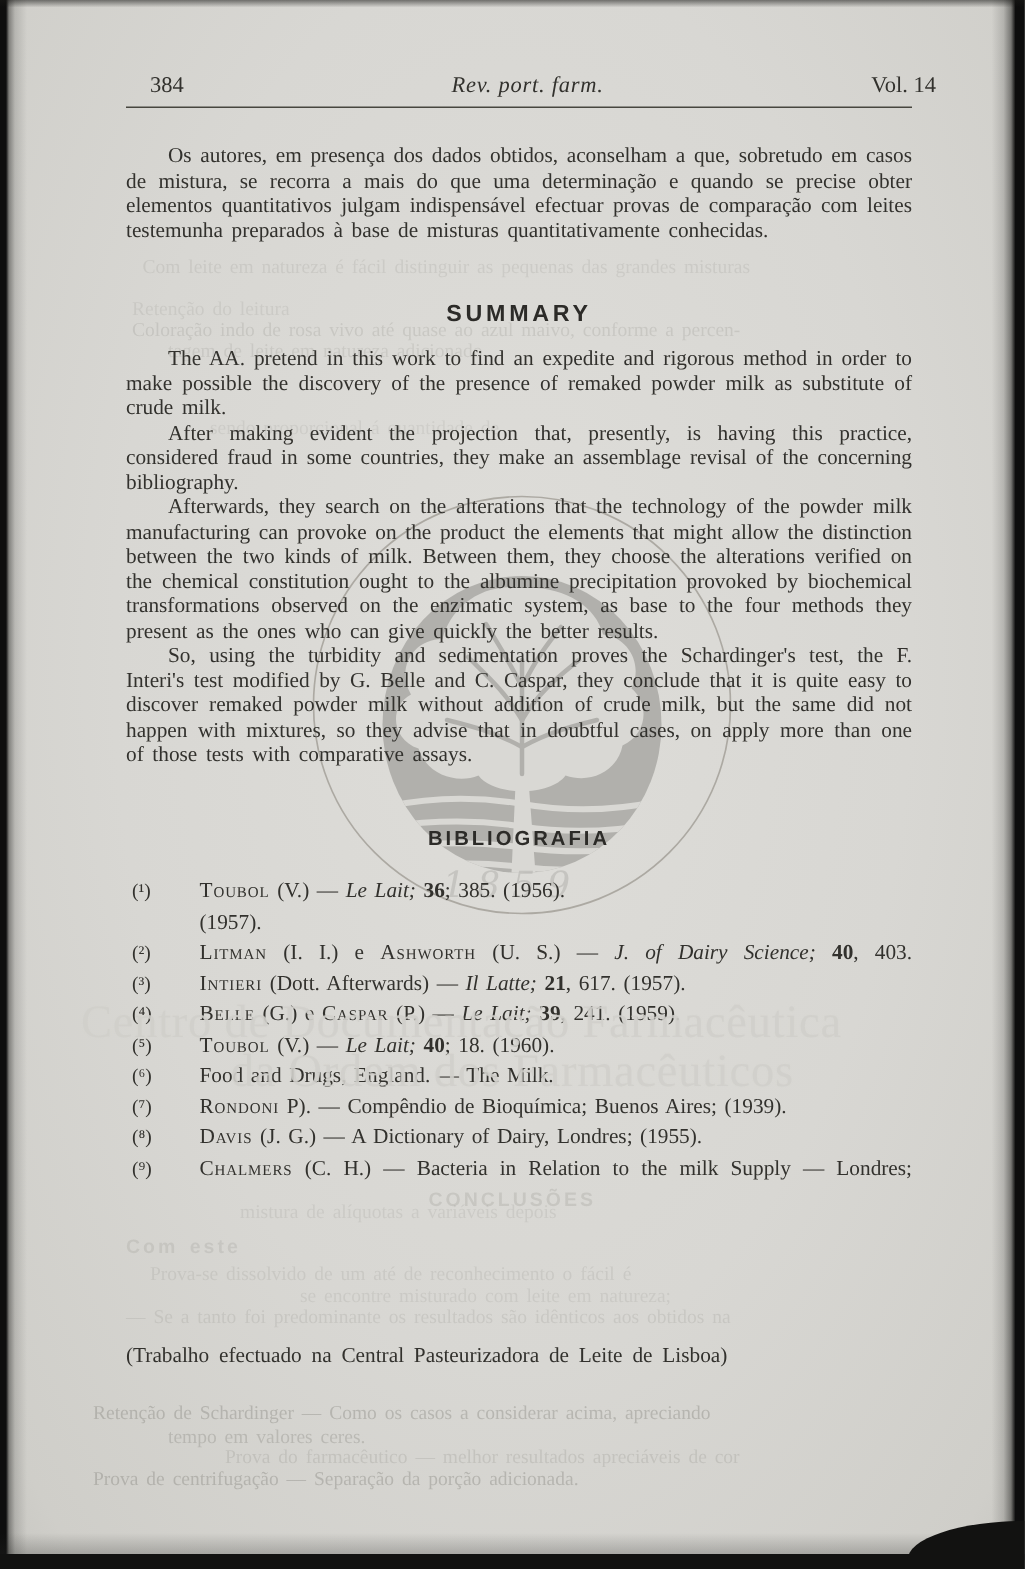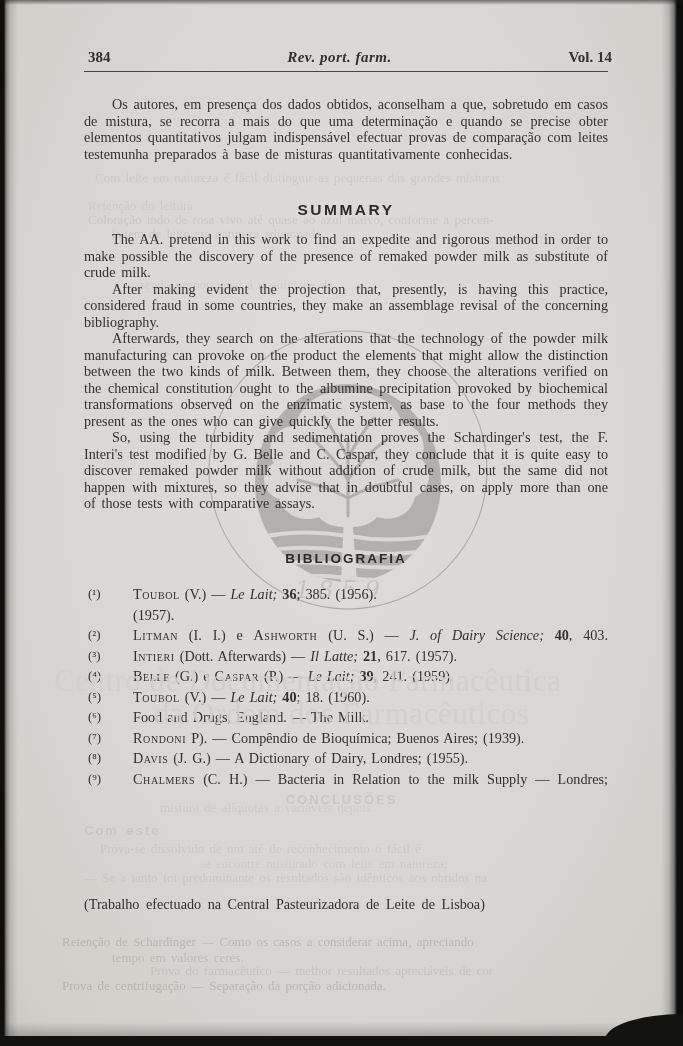--- a/index.html
+++ b/index.html
@@ -23,7 +23,7 @@
     border-top-left-radius:100% 100%;}
   
   .content{position:absolute;left:84px;top:0;width:524px;z-index:4;}
-  .header-row{position:absolute;top:49px;left:4px;width:524px;display:flex;justify-content:space-between;align-items:flex-start;font-size:15px;font-weight:bold;}
+  .header-row{position:absolute;top:49px;left:16px;width:524px;display:flex;justify-content:space-between;align-items:flex-start;font-size:15px;}
   .journal-title{font-style:italic;letter-spacing:.5px;}
   .header-rule{position:absolute;top:71px;left:0;width:524px;height:1px;background:#47463f;}
   

